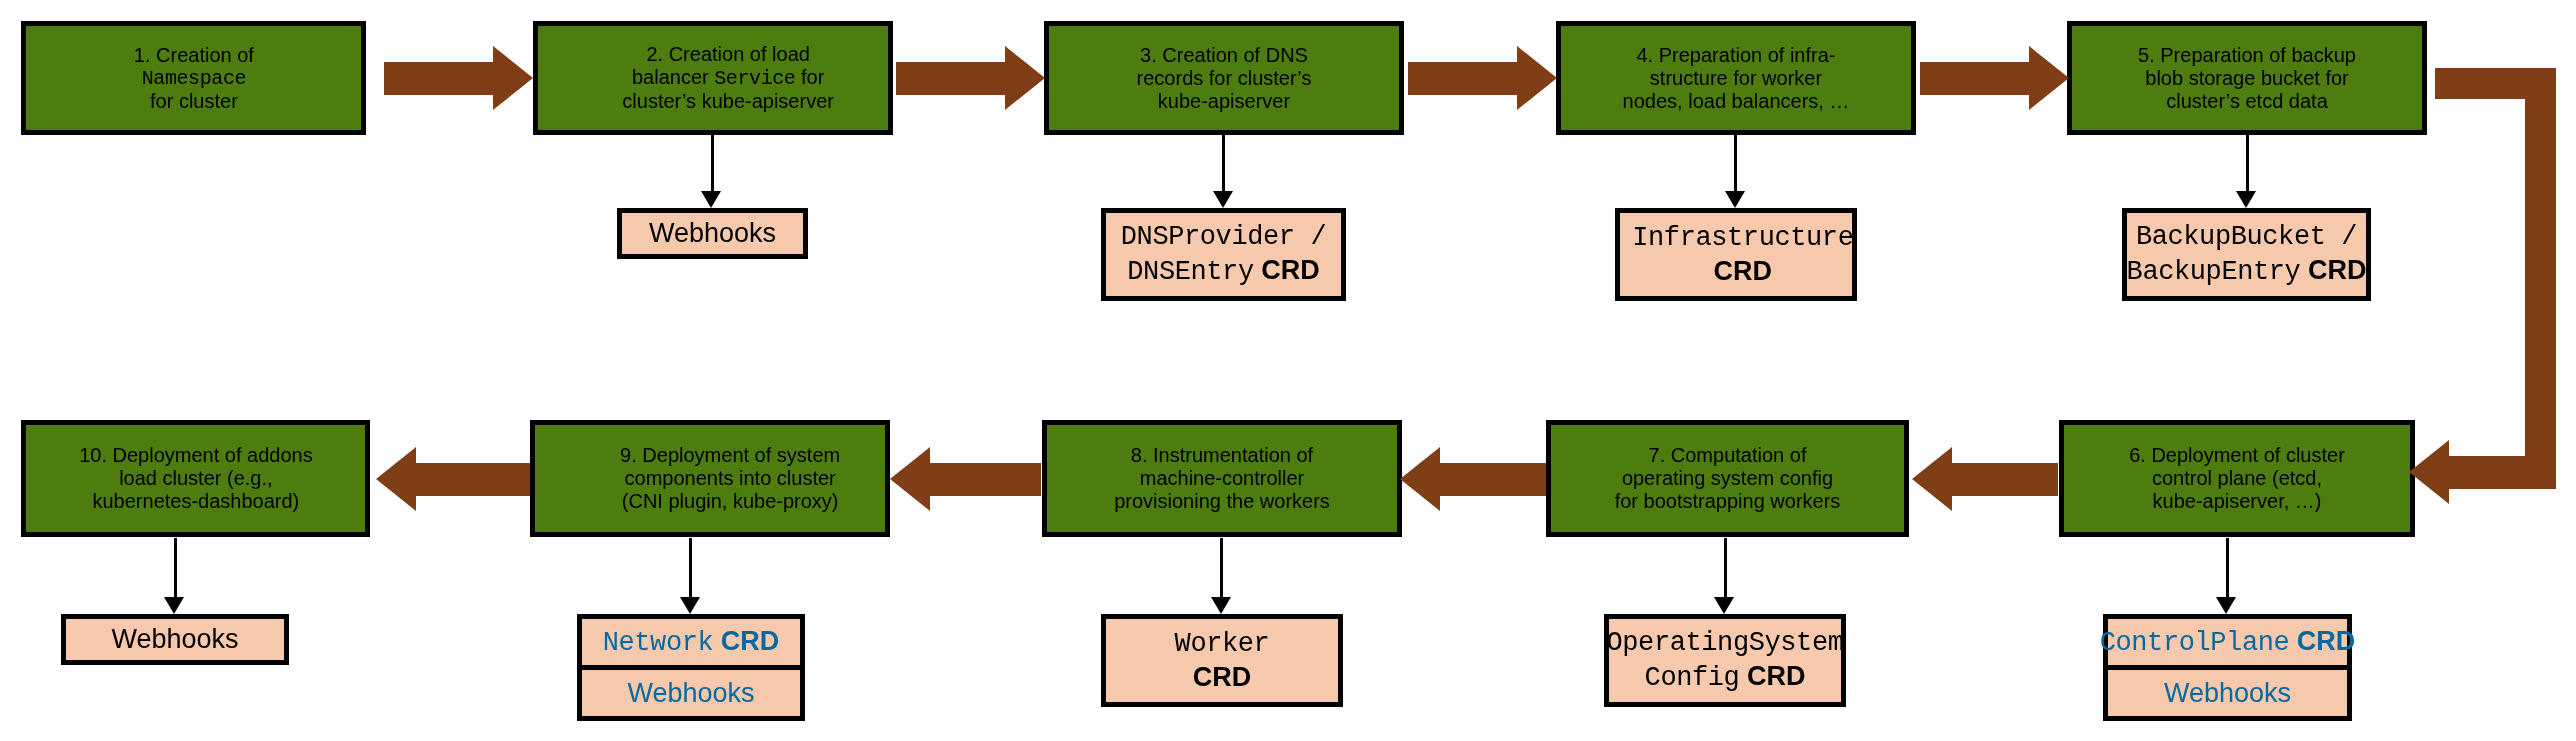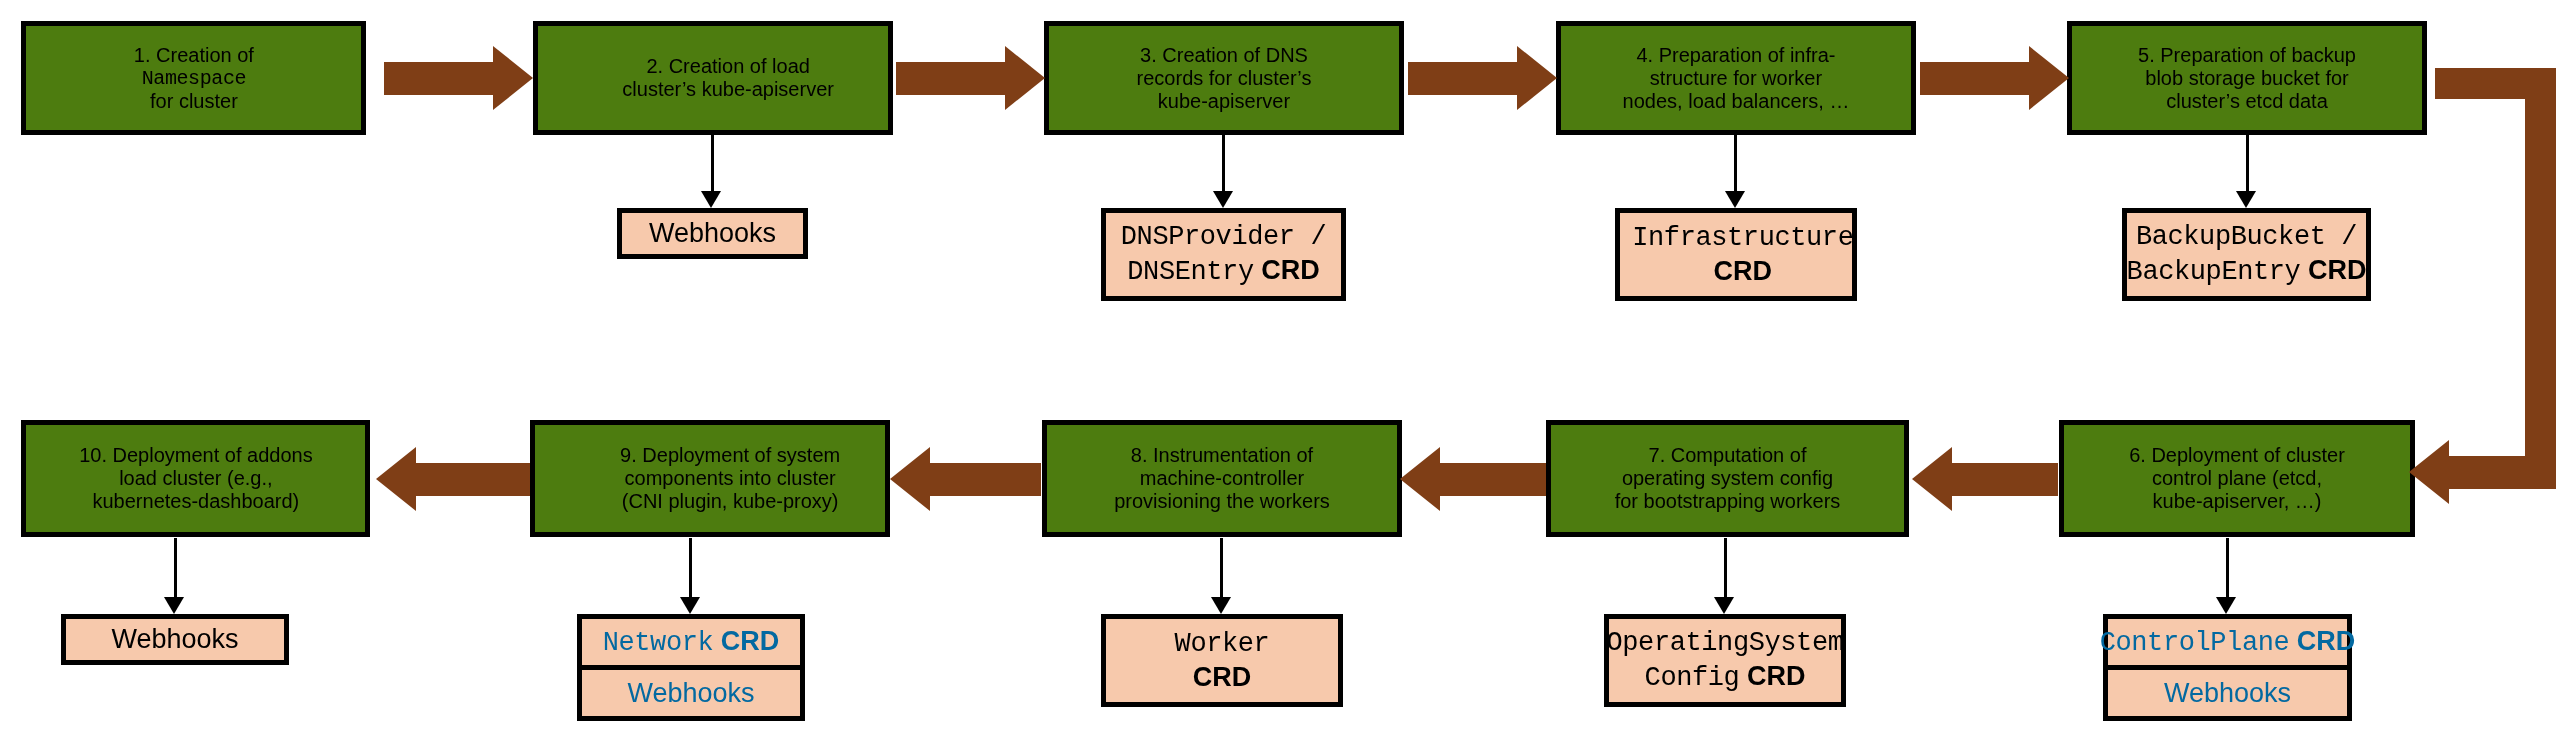--- a/index.html
+++ b/index.html
@@ -68,6 +68,7 @@
 
   <div class="box step" style="left:533px;top:21.4px;width:360px;height:114px;padding-left:36px;">
     <span class="ln">2. Creation of load</span>
+    <span class="ln"><span>balancer </span><span class="mono">Service</span><span> for</span></span>
     <span class="ln">cluster’s kube-apiserver</span>
   </div>
 

